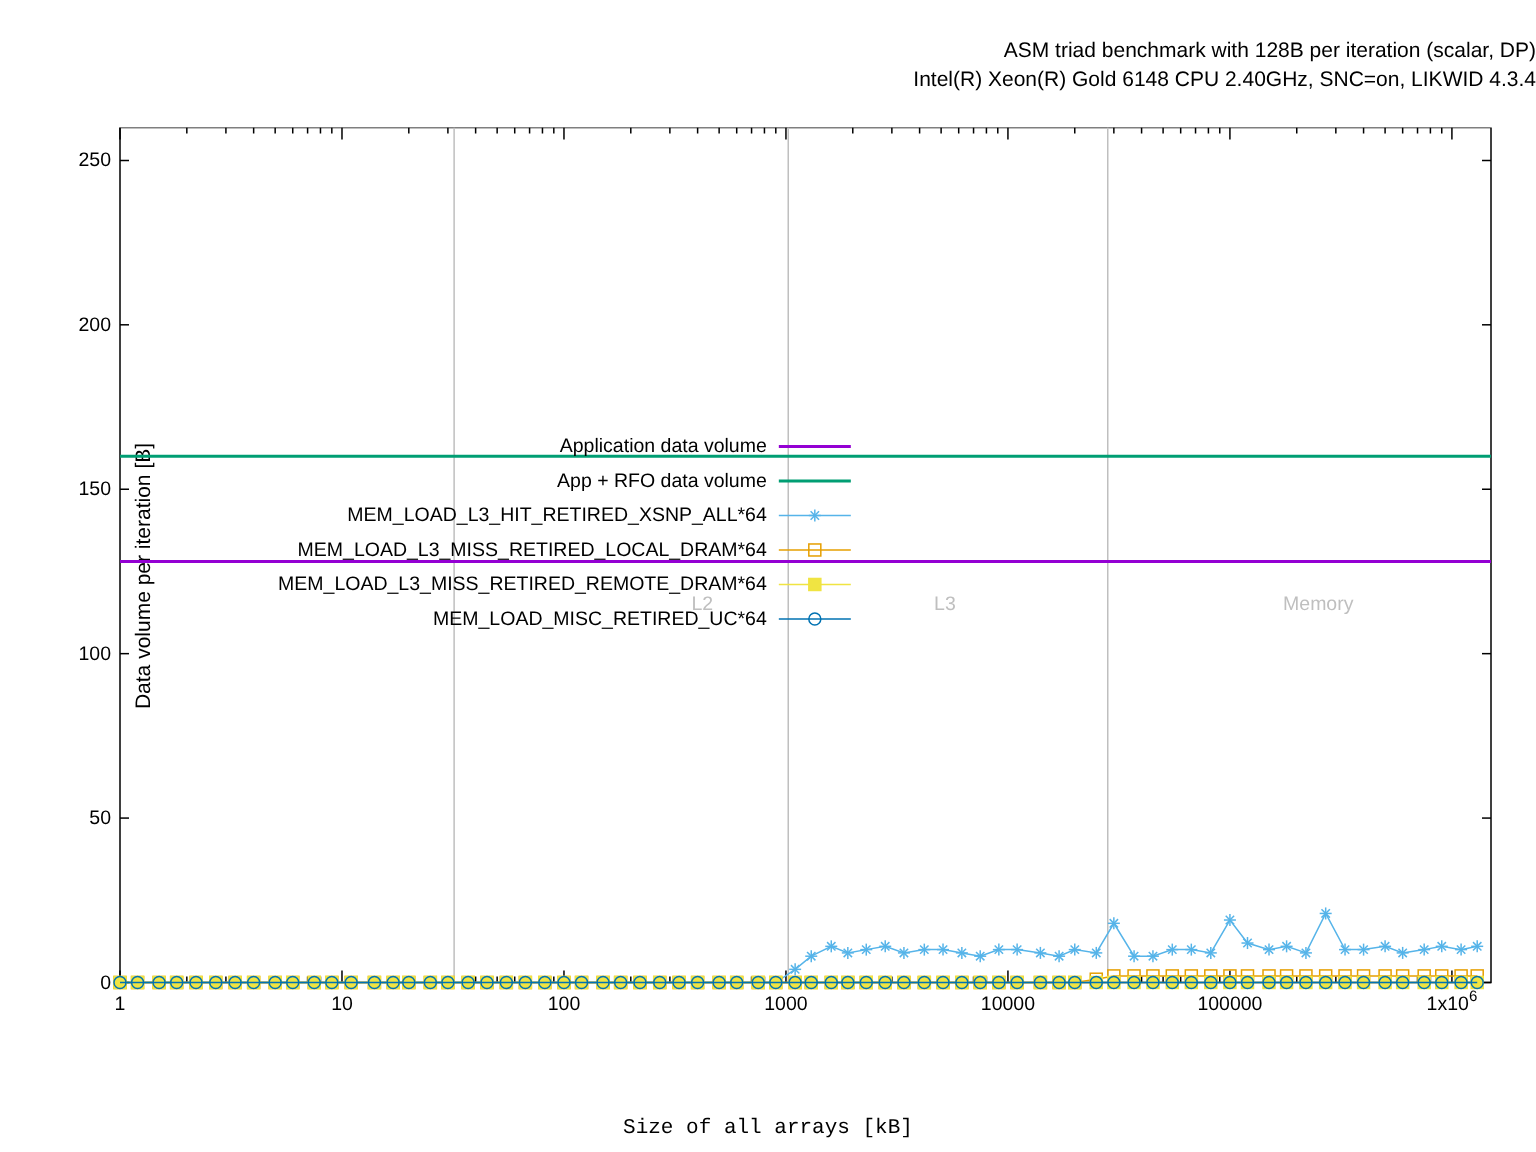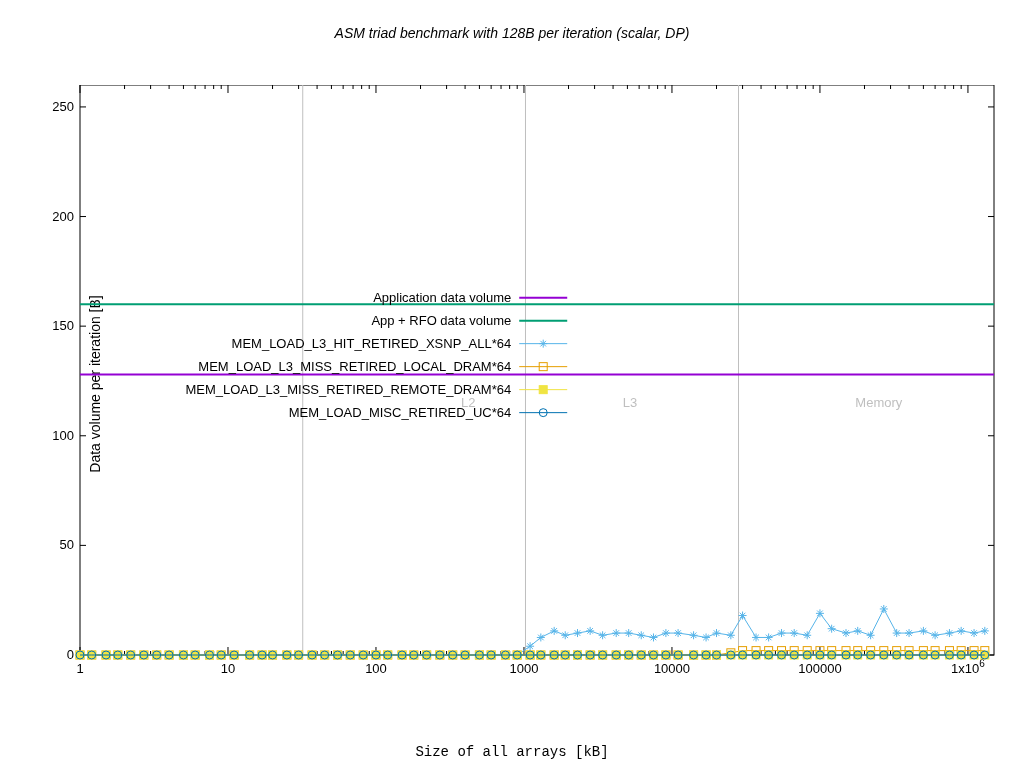--- a/index.html
+++ b/index.html
@@ -16,10 +16,9 @@
     position: absolute;
     left: 0; right: 0;
     top: 24px;
-    text-align: center;
+    text-align: right;
     font-size: 14px;
     line-height: 1.35;
-    font-style: italic;
   }
   .titles .t1 { }
   .titles .t2 { }

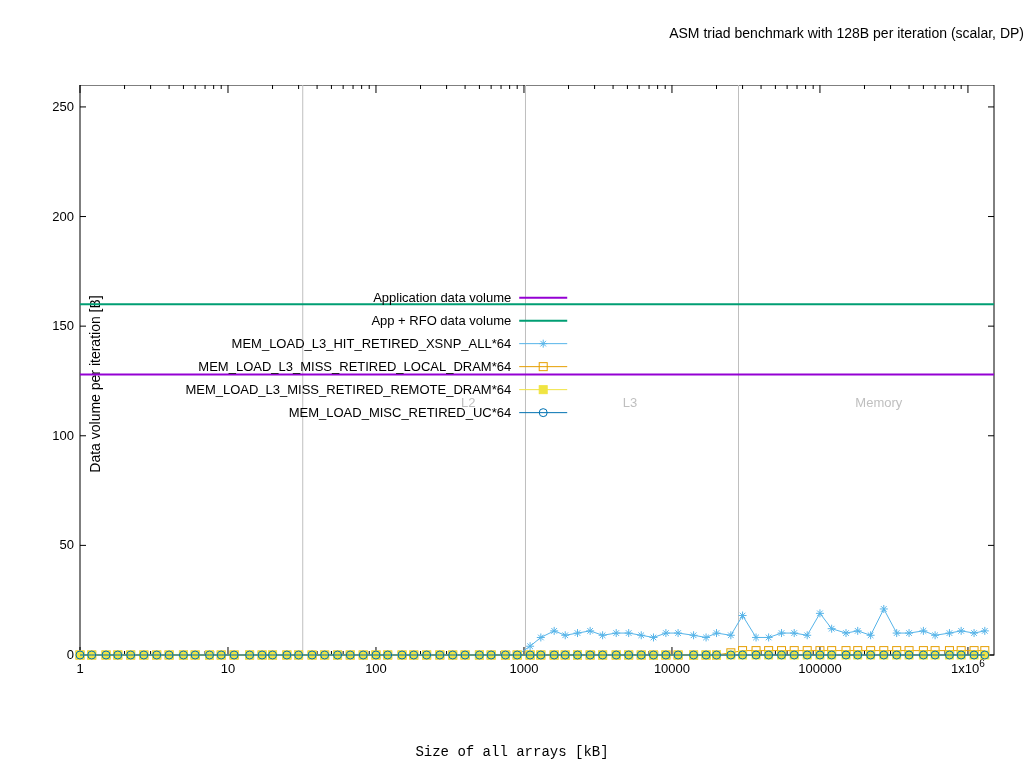--- a/index.html
+++ b/index.html
@@ -53,6 +53,7 @@
 
 <div class="titles">
   <div class="t1">ASM triad benchmark with 128B per iteration (scalar, DP)</div>
+  <div class="t2">Intel(R) Xeon(R) Gold 6148 CPU 2.40GHz, SNC=on, LIKWID 4.3.4</div>
 </div>
 
 <div class="ylabel">Data volume per iteration [B]</div>

